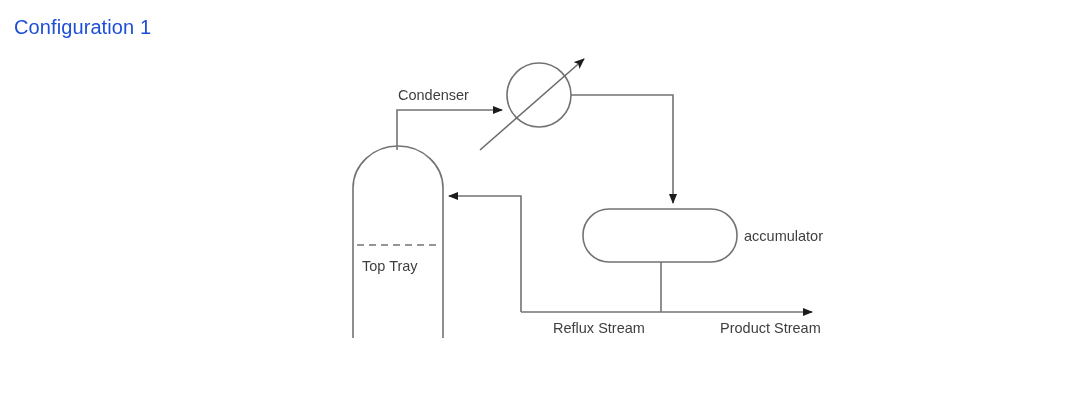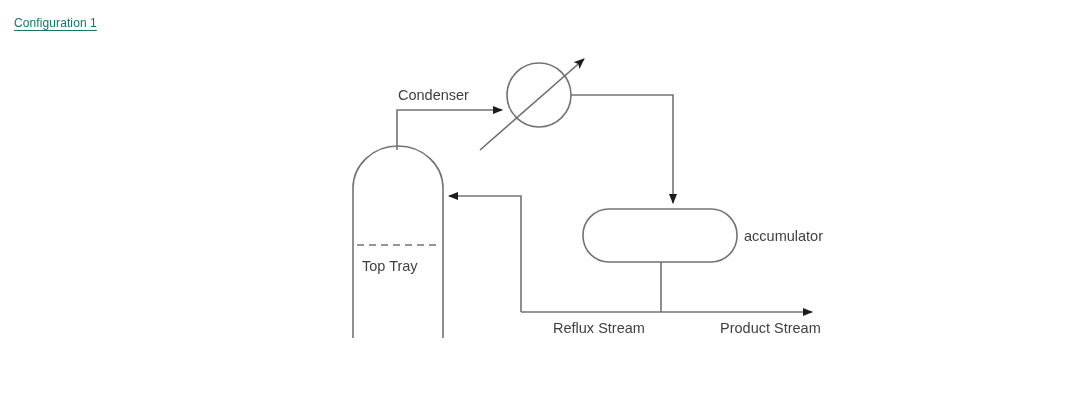--- a/index.html
+++ b/index.html
@@ -24,9 +24,8 @@
     position: absolute;
     left: 14px;
     top: 16px;
-    font-size: 12px;
-    color: #0f766e;
-    text-decoration: underline;
+    font-size: 20px;
+    color: #1d4ed8;
     text-underline-offset: 3px;
     letter-spacing: 0.1px;
     white-space: nowrap;

